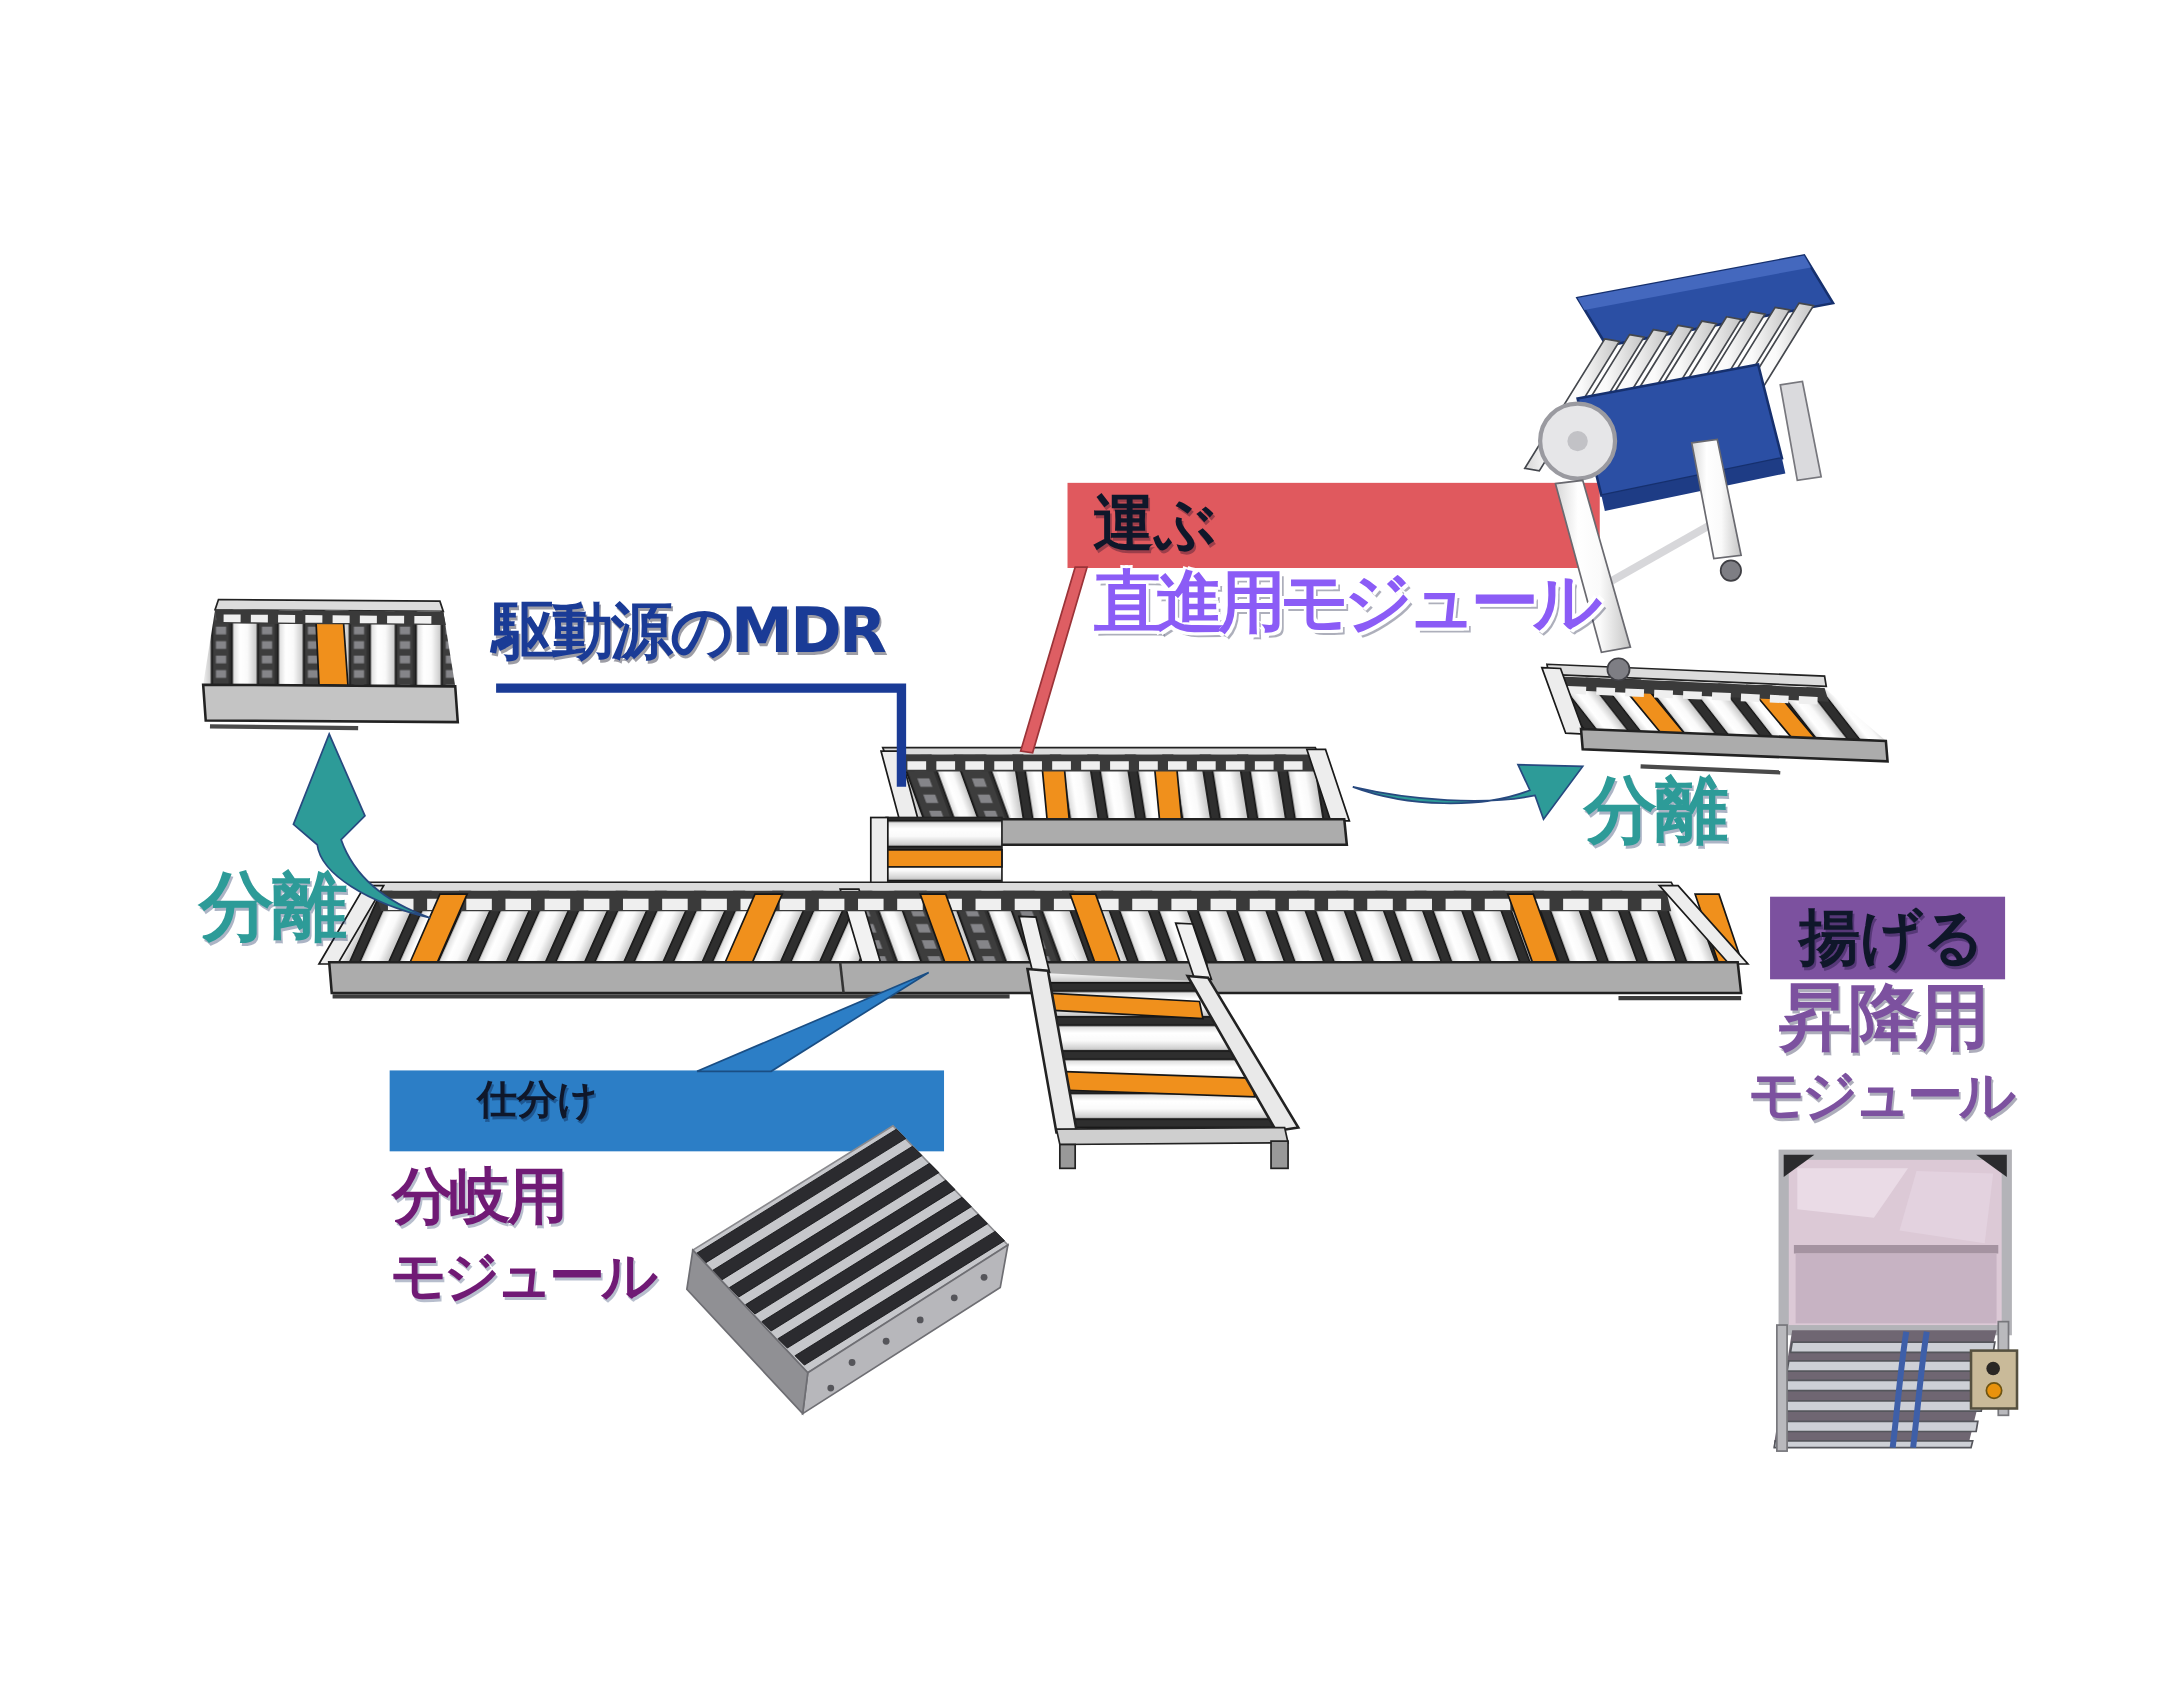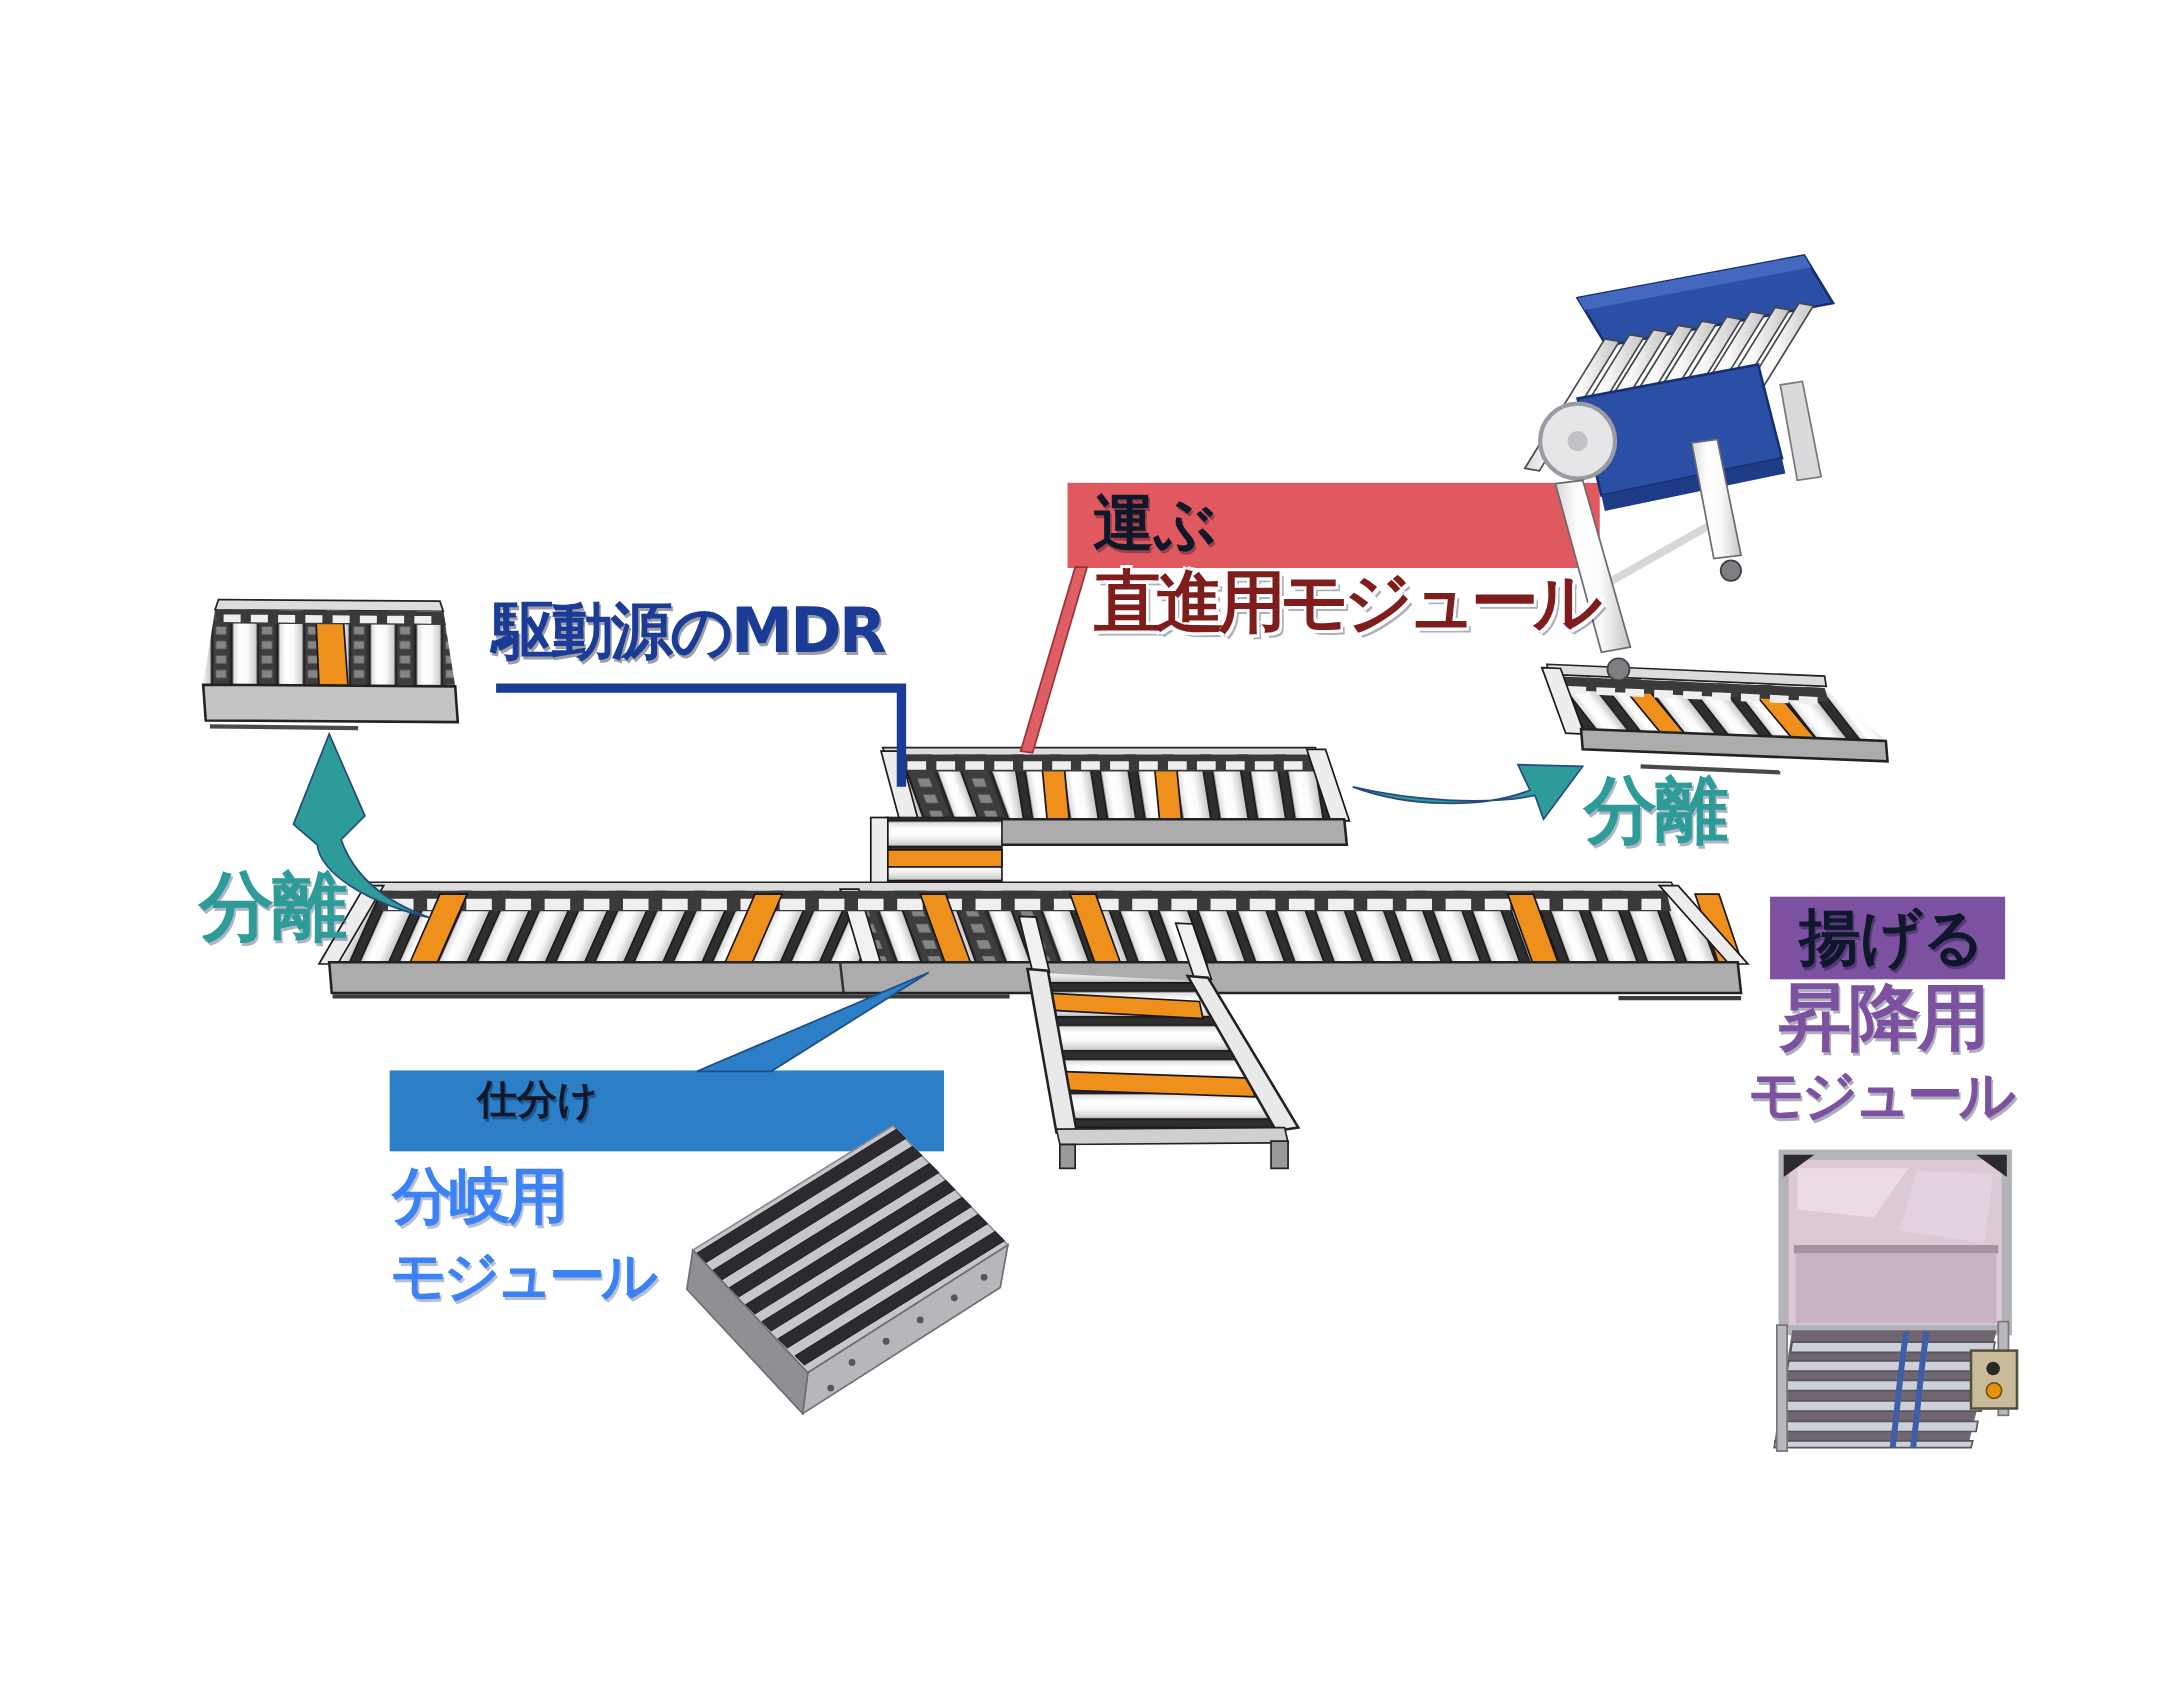--- a/index.html
+++ b/index.html
@@ -12,7 +12,7 @@
   .t-teal{color:#2D9B98;text-shadow:1.7px 2.6px 0 rgba(16,40,90,0.35);}
   .t-blue{color:#3b82f6;text-shadow:1.7px 2.6px 0 rgba(16,40,90,0.30);text-align:right;}
   .t-purple{color:#7C519F;text-shadow:1.7px 2.6px 0 rgba(20,20,60,0.35);}
-  .t-red{color:#7f1d1d;
+  .t-red{color:#8b5cf6;
          text-shadow:-2.6px -2.6px 0 #fff,2.6px -2.6px 0 #fff,-2.6px 2.6px 0 #fff,2.6px 2.6px 0 #fff,4.3px 5.1px 0 rgba(20,25,60,0.35);}
   #t-mdr{left:492px;top:598px;font-size:62px;letter-spacing:-2.6px;}
   #t-carry-banner{left:1093px;top:491px;font-size:61px;}

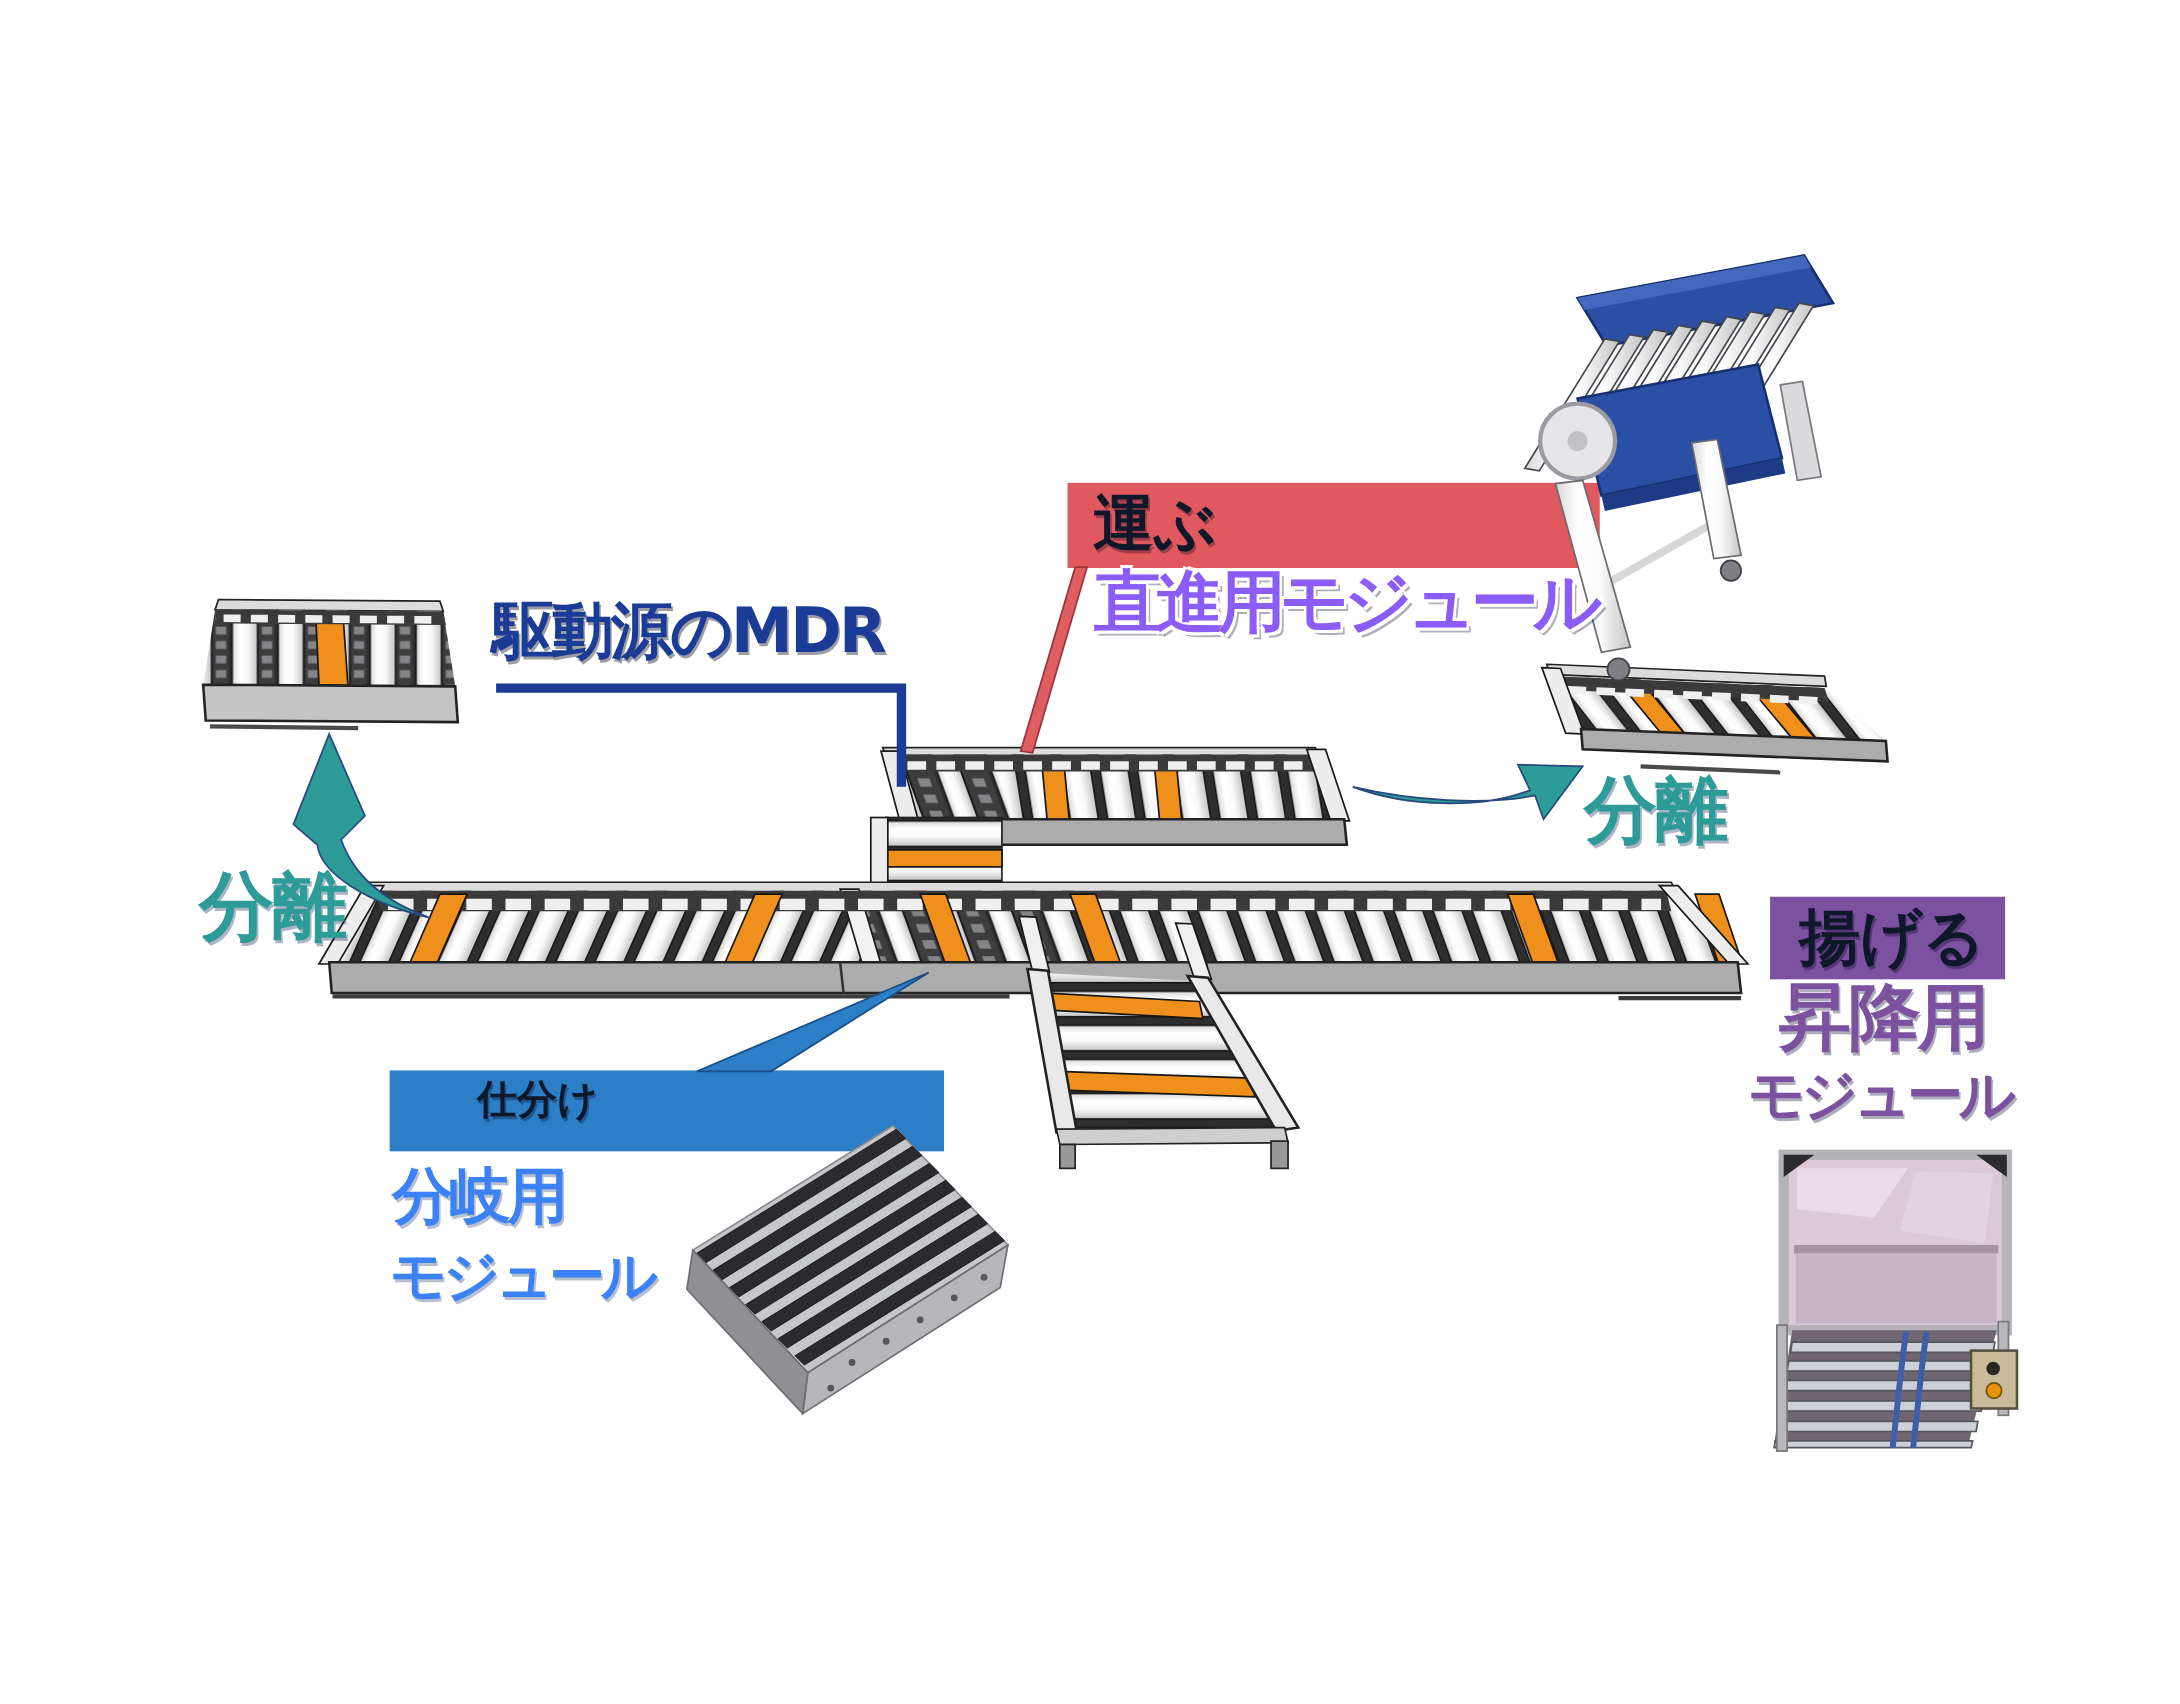--- a/index.html
+++ b/index.html
@@ -10,7 +10,7 @@
   .t-white{color:#0f172a;text-shadow:1.7px 2.6px 0 rgba(0,0,30,0.30);}
   .t-navy{color:#1A3B96;text-shadow:1.7px 2.6px 0 rgba(10,10,30,0.40);}
   .t-teal{color:#2D9B98;text-shadow:1.7px 2.6px 0 rgba(16,40,90,0.35);}
-  .t-blue{color:#3b82f6;text-shadow:1.7px 2.6px 0 rgba(16,40,90,0.30);text-align:right;}
+  .t-blue{color:#701a75;text-shadow:1.7px 2.6px 0 rgba(16,40,90,0.30);text-align:right;}
   .t-purple{color:#7C519F;text-shadow:1.7px 2.6px 0 rgba(20,20,60,0.35);}
   .t-red{color:#8b5cf6;
          text-shadow:-2.6px -2.6px 0 #fff,2.6px -2.6px 0 #fff,-2.6px 2.6px 0 #fff,2.6px 2.6px 0 #fff,4.3px 5.1px 0 rgba(20,25,60,0.35);}

